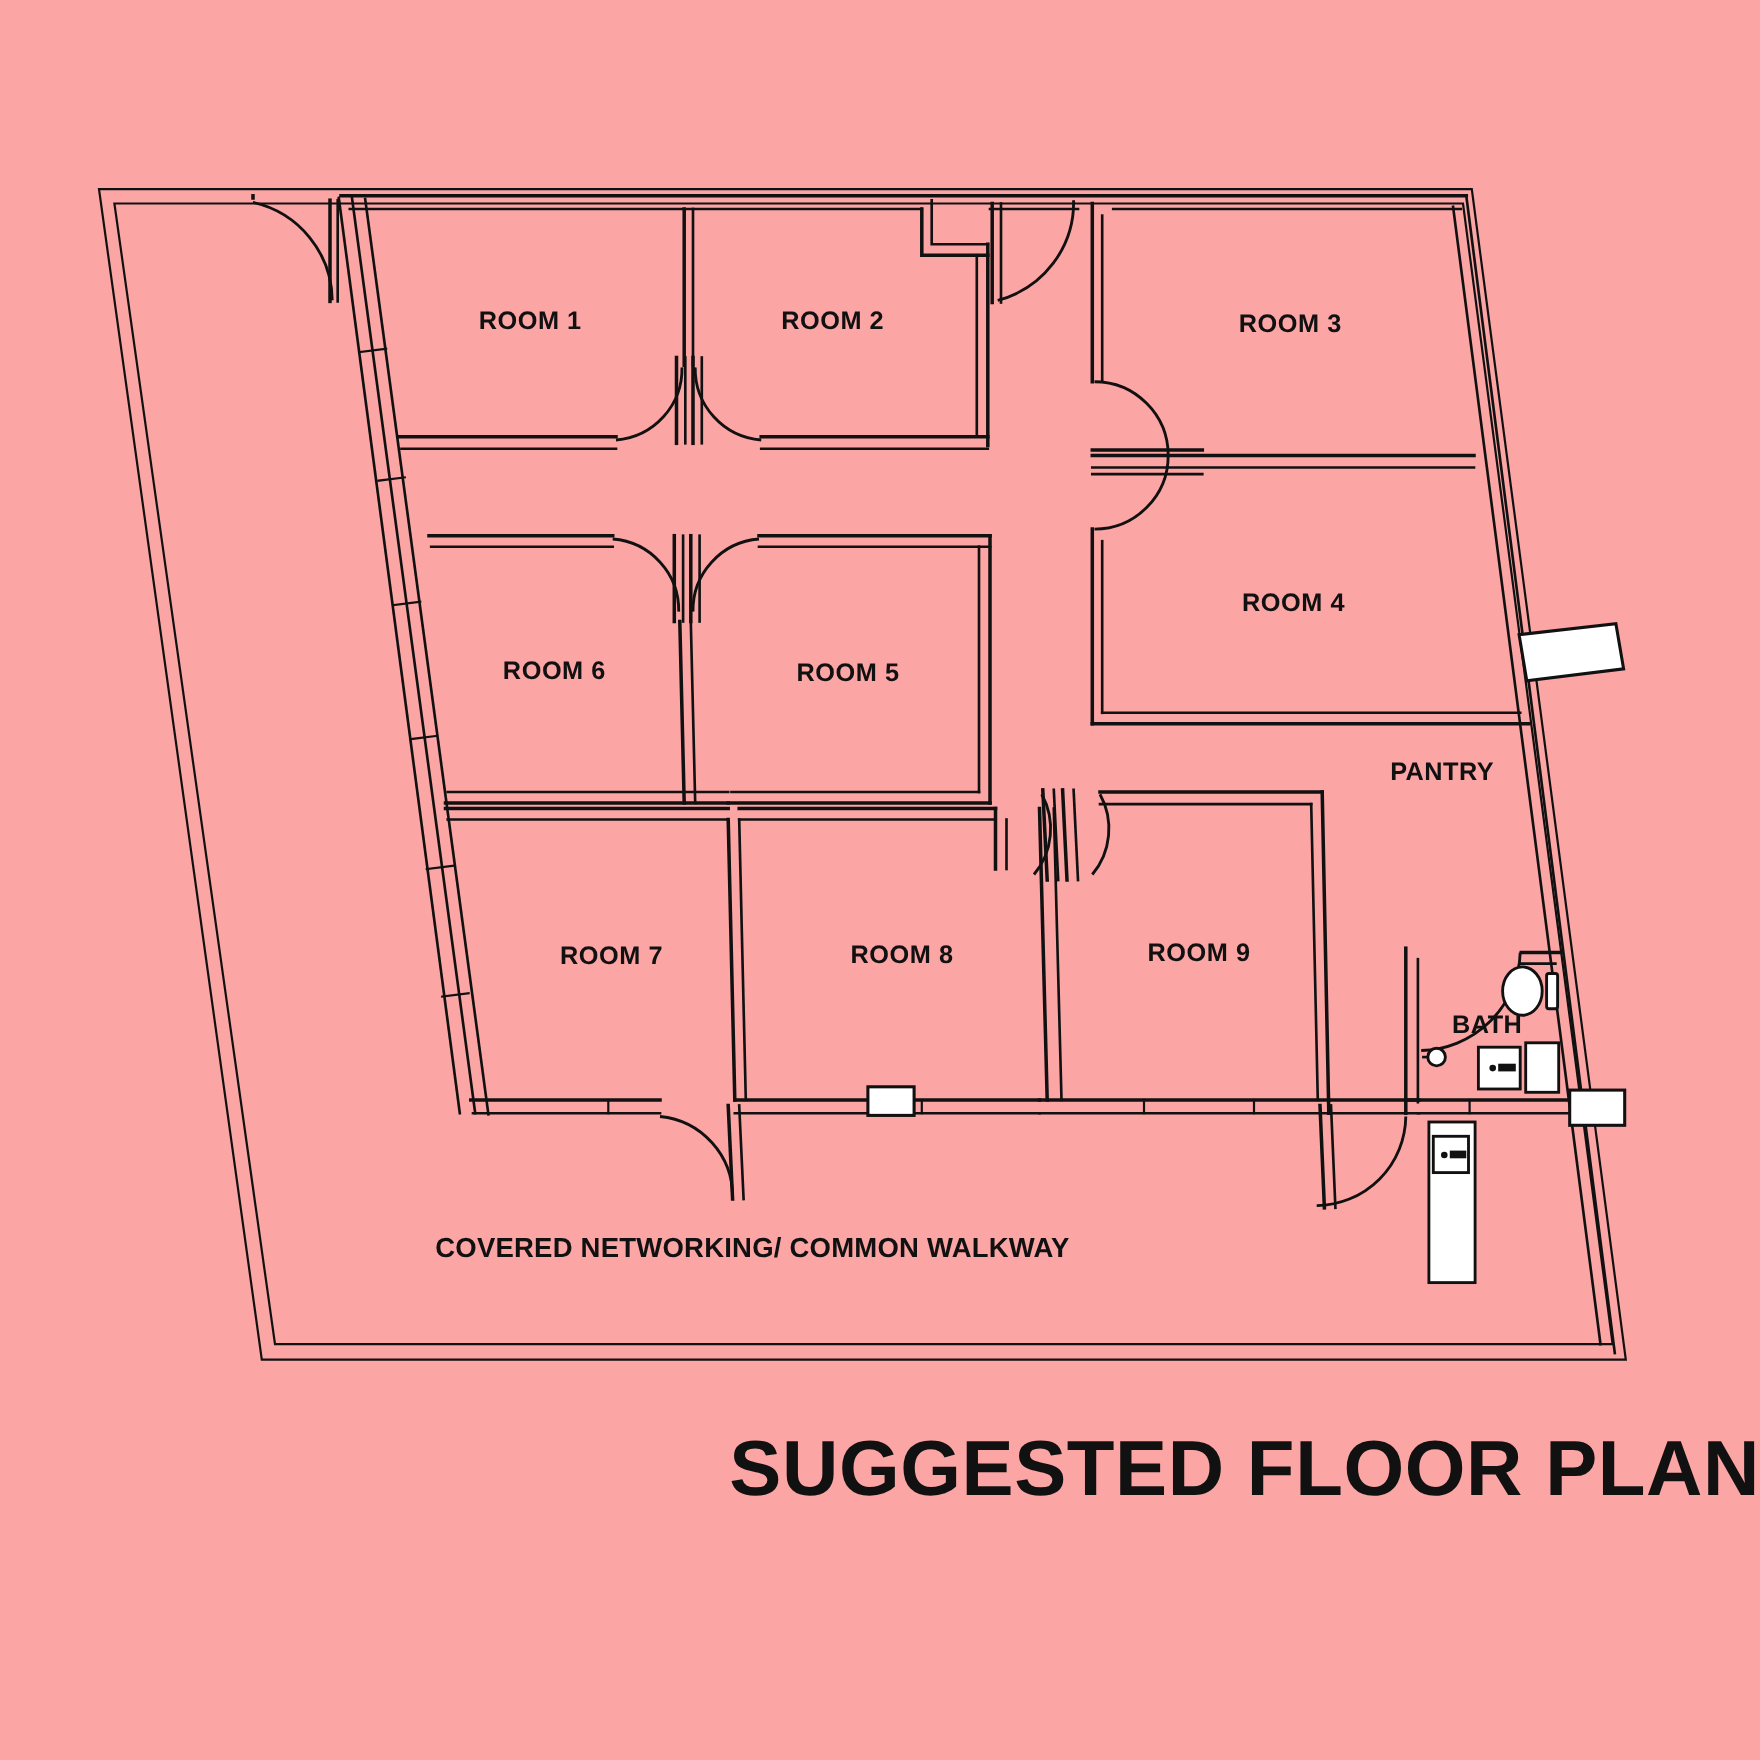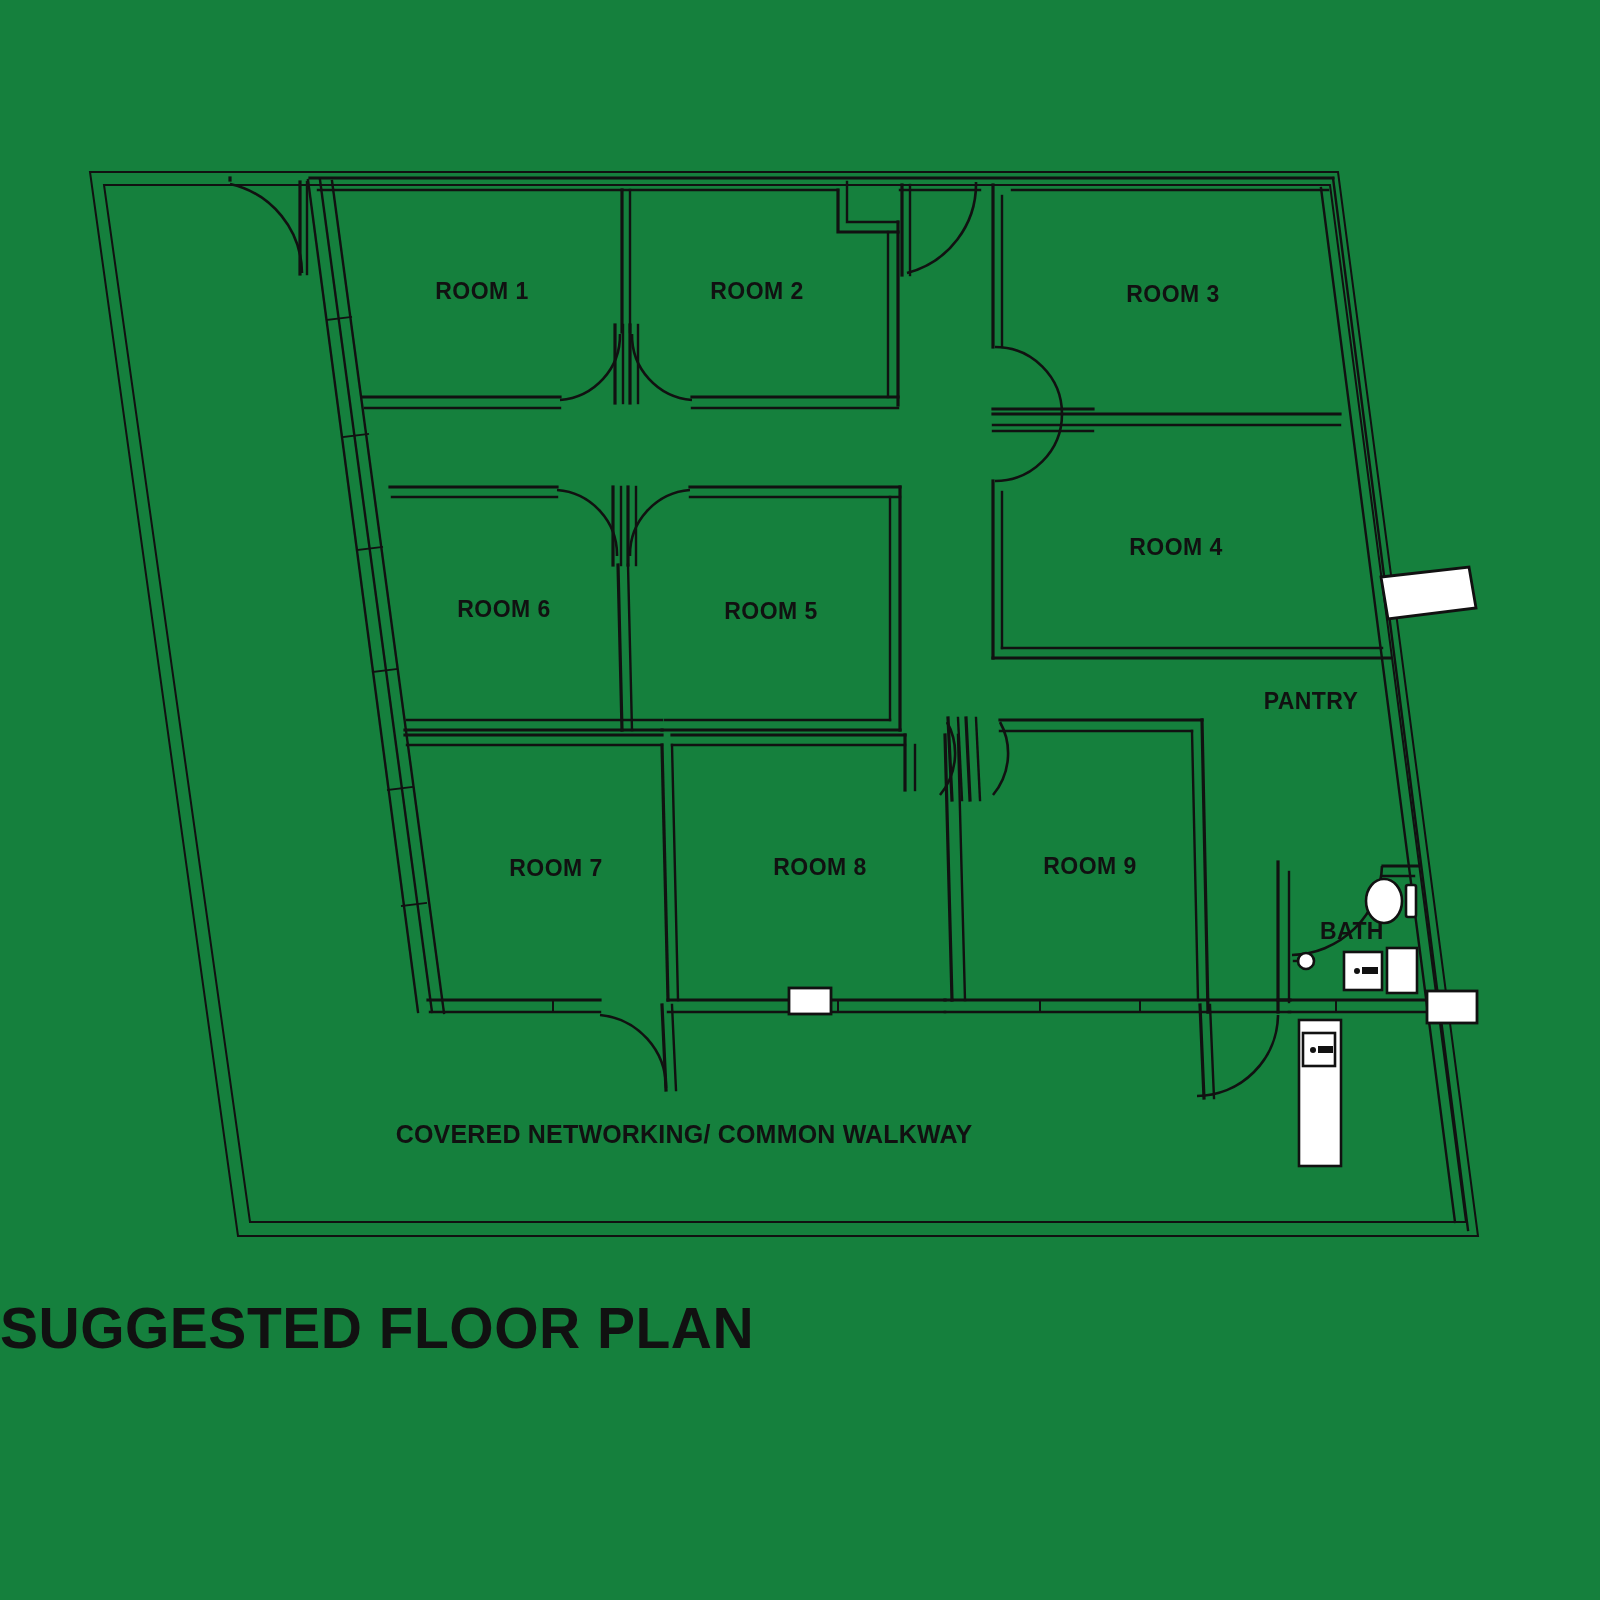--- a/index.html
+++ b/index.html
@@ -17,7 +17,7 @@
     position: relative;
     width: 1600px;
     height: 1600px;
-    background: #15803d;
+    background: #fca5a5;
   }
   svg.floorplan {
     position: absolute;

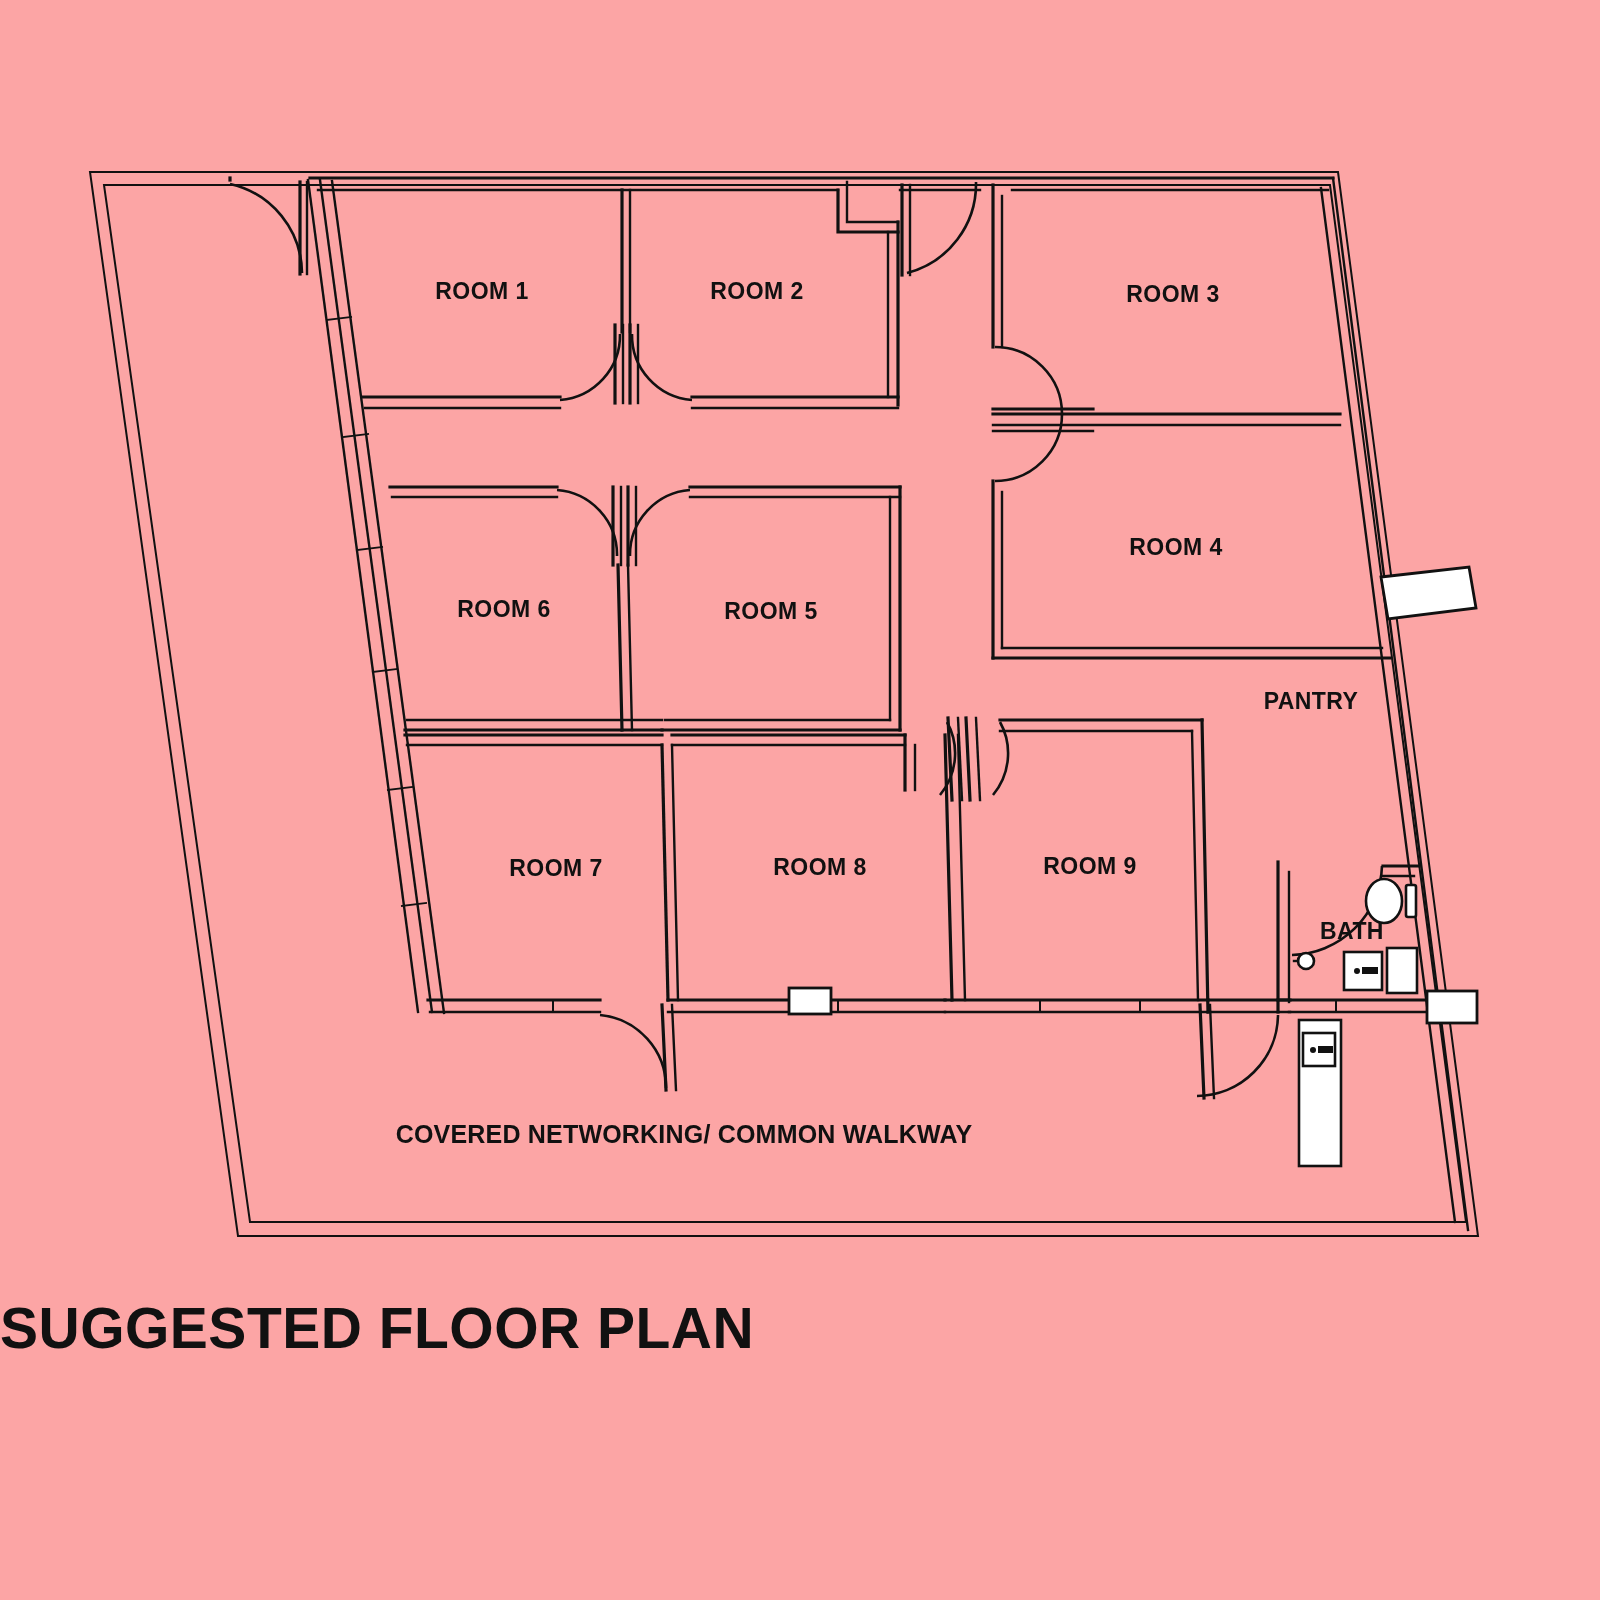--- a/index.html
+++ b/index.html
@@ -66,9 +66,9 @@
     left: 0;
     right: 0;
     top: 1295px;
-    text-align: left;
-    font-family: "Liberation Sans", sans-serif;
-    font-size: 57px;
+    text-align: right;
+    font-family: "Liberation Sans", sans-serif;
+    font-size: 71px;
     font-weight: bold;
     letter-spacing: 0.5px;
     color: #111111;

